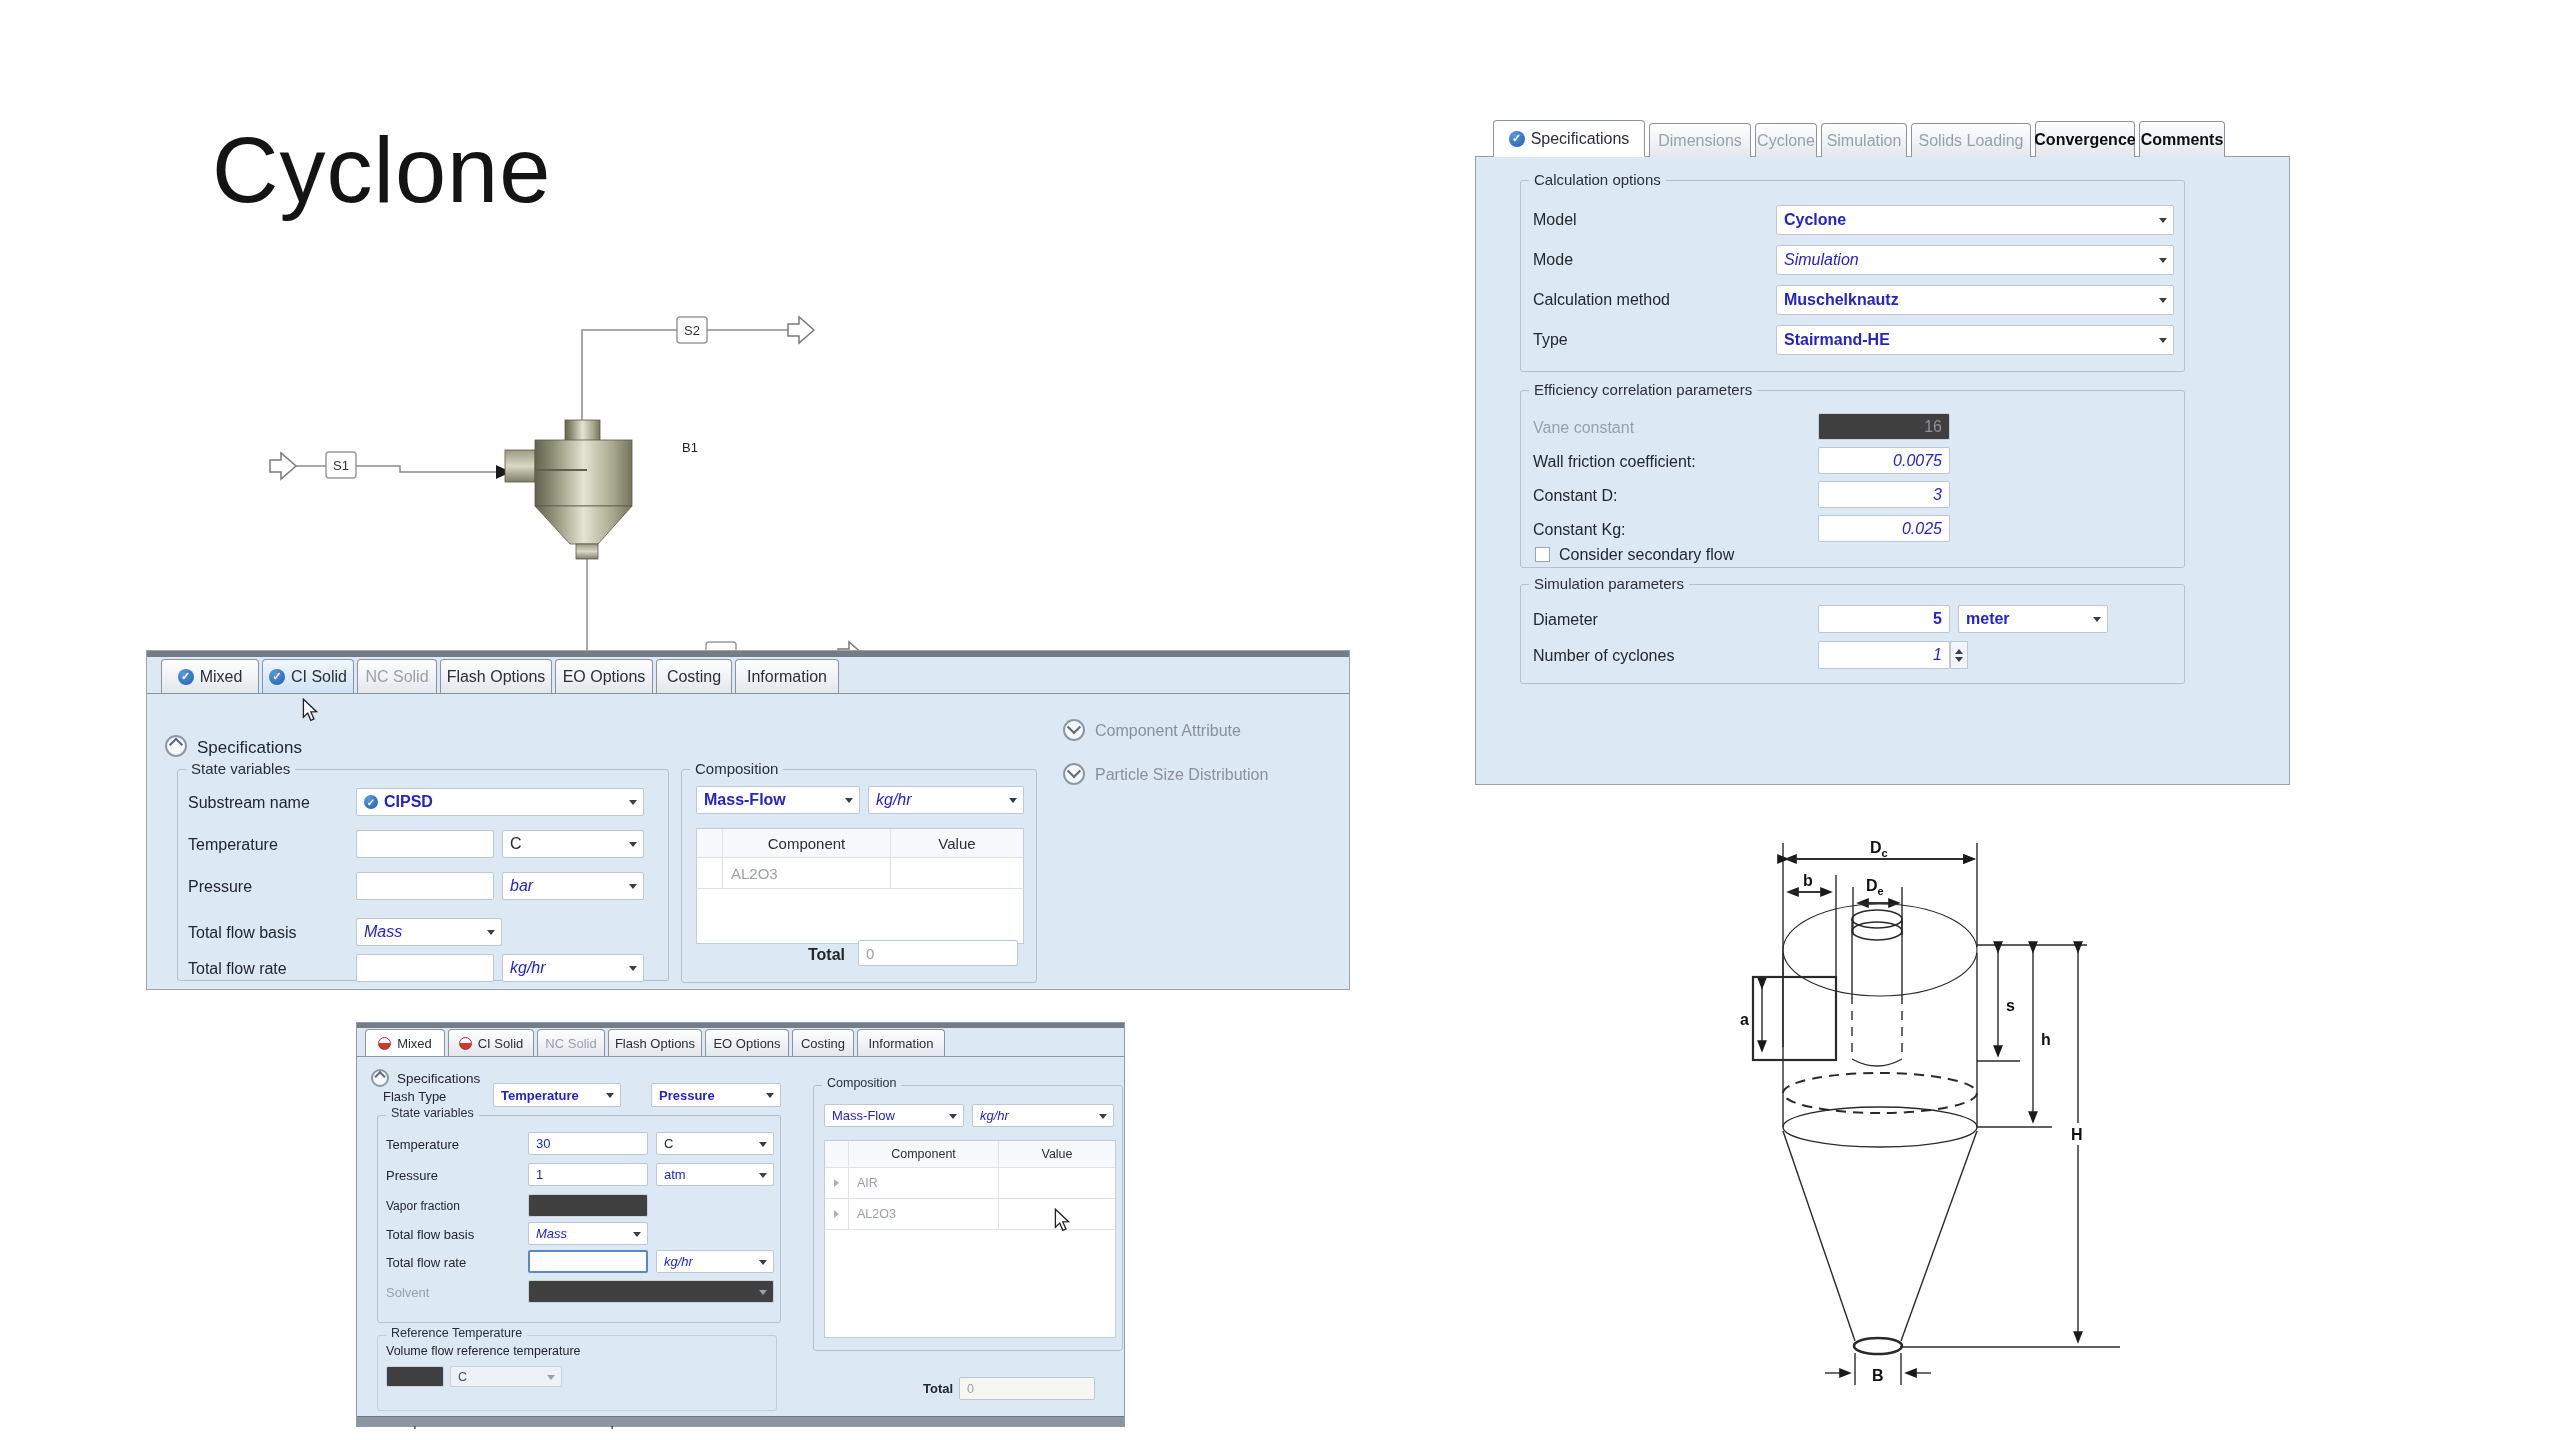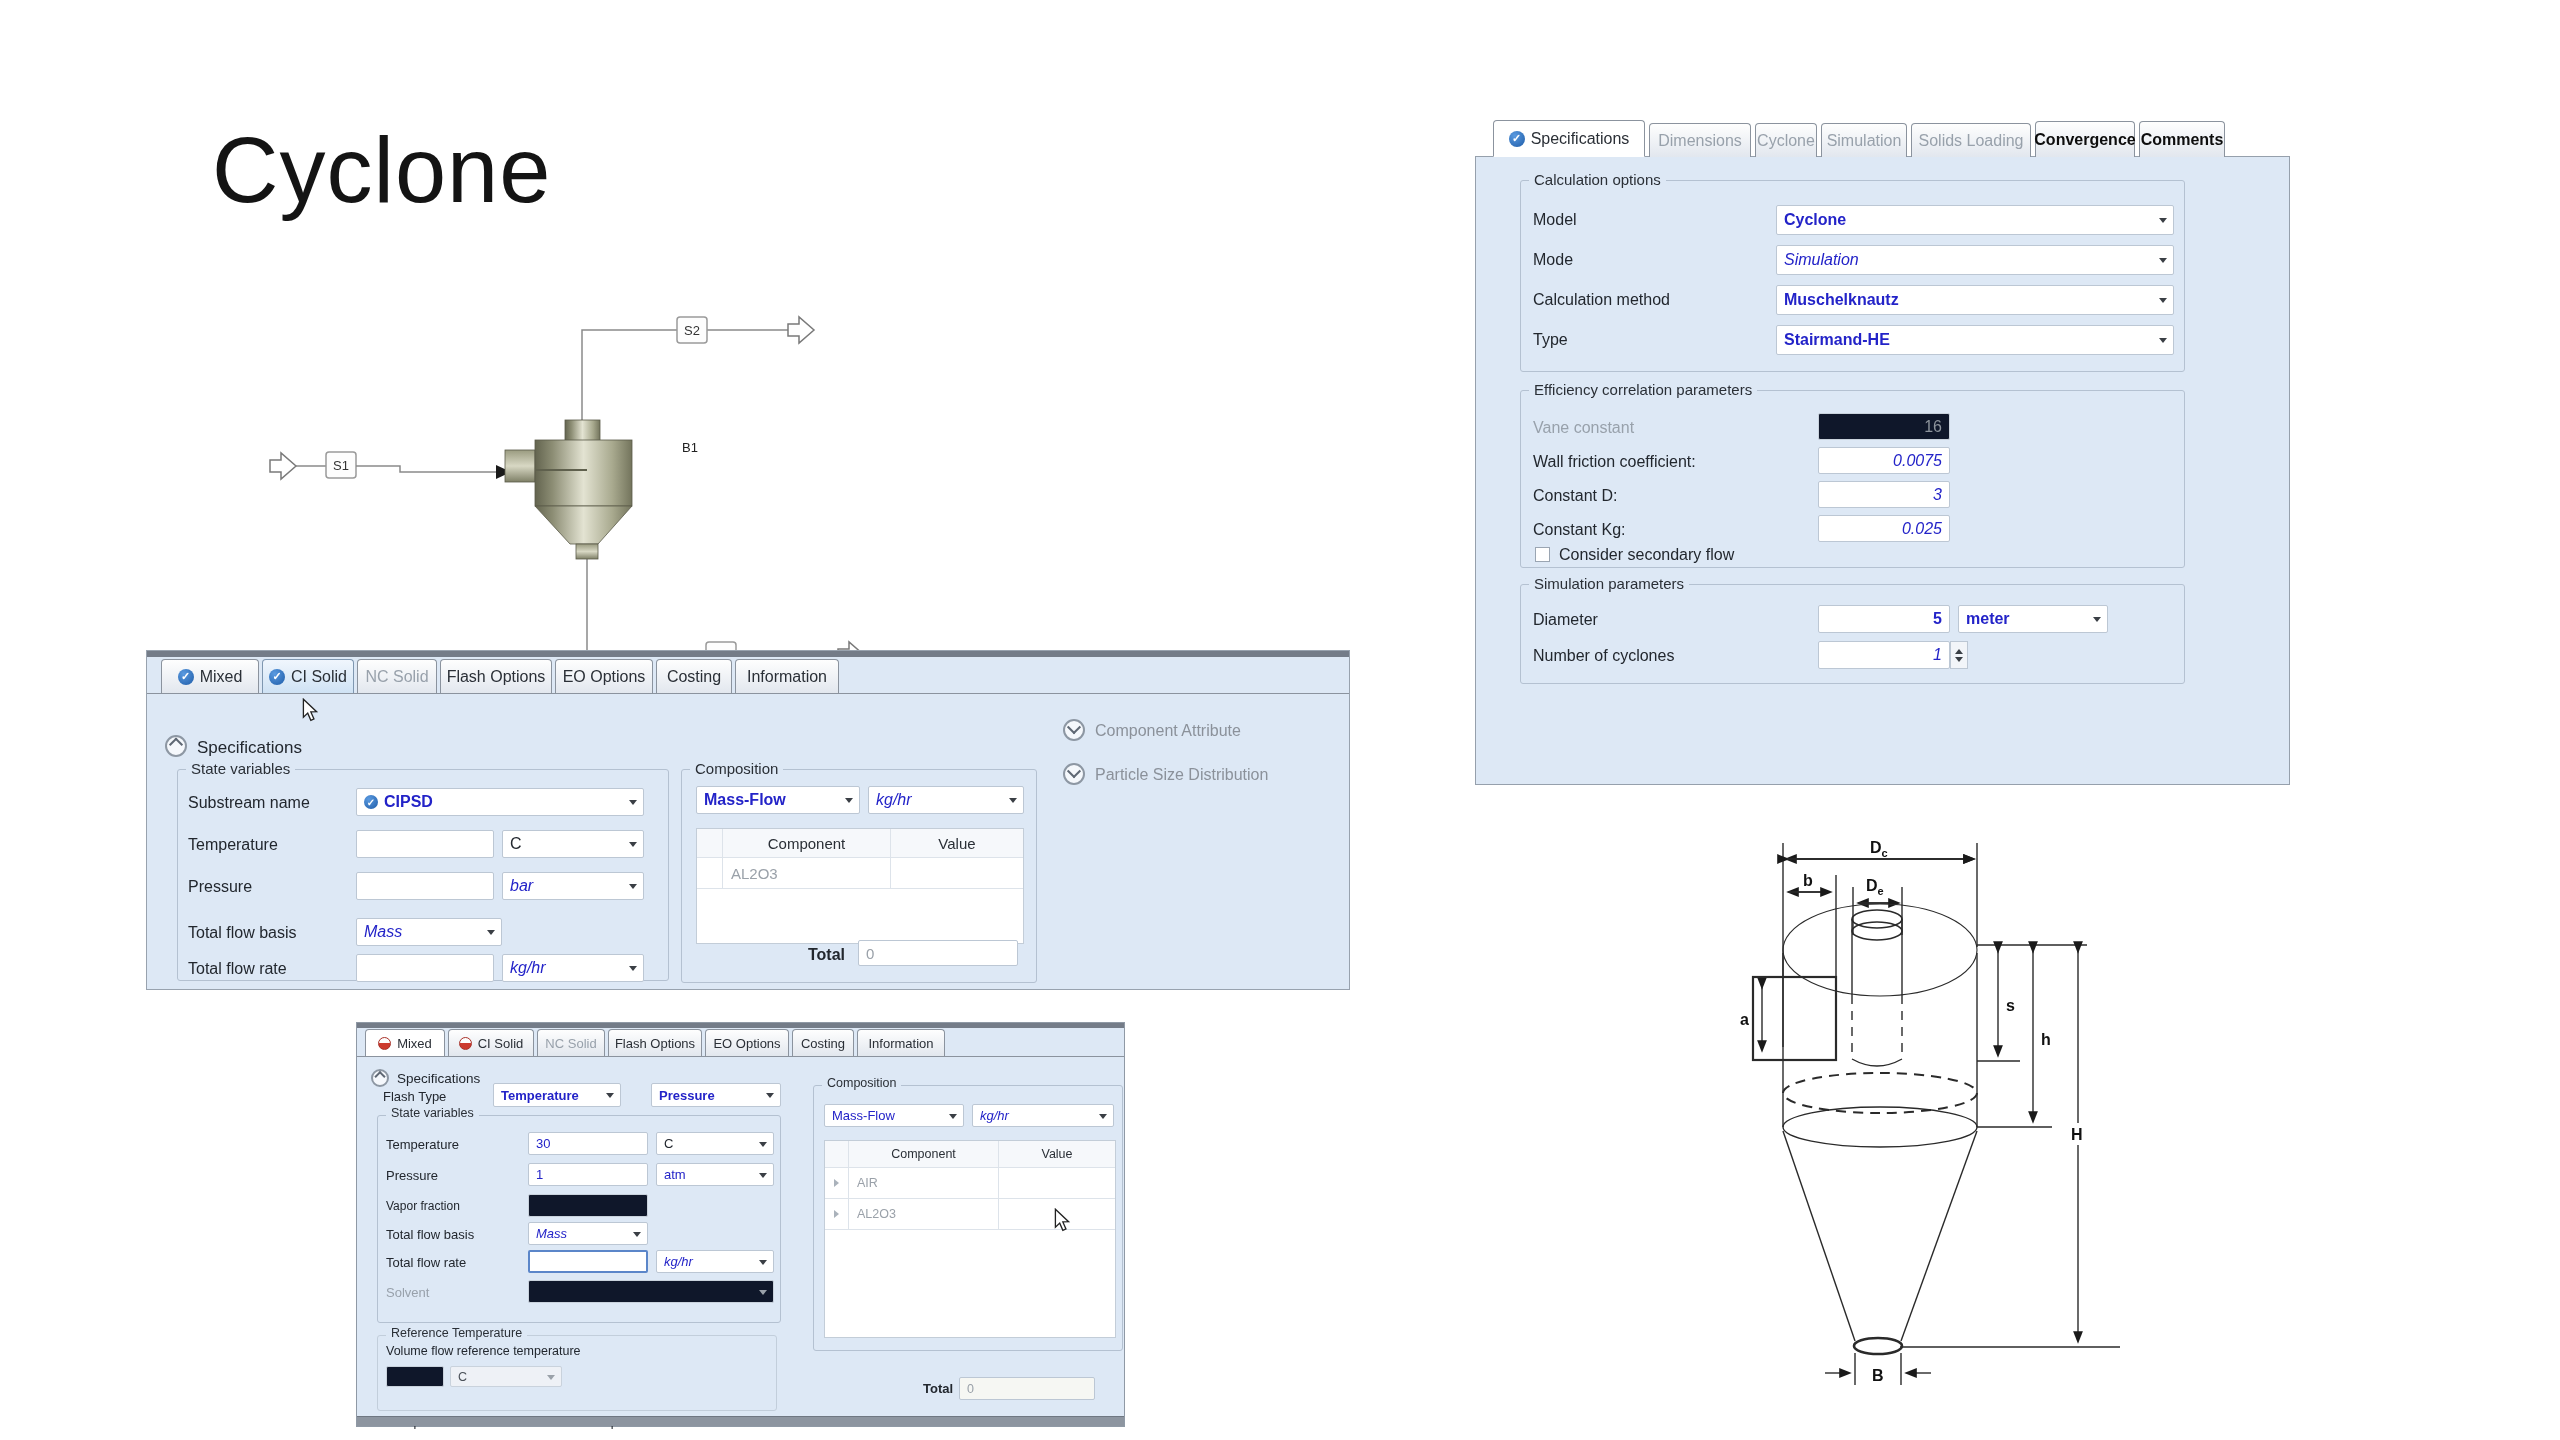--- a/index.html
+++ b/index.html
@@ -24,7 +24,7 @@
   
   .fld{position:absolute;background:#fff;border:1px solid #bcc7d4;border-radius:2px;box-sizing:border-box;
        display:flex;align-items:center;padding:0 7px;white-space:nowrap;overflow:hidden}
-  .fld.dis{background:#0f172a;border-color:#c9d2dc;color:#8d949c}
+  .fld.dis{background:#404040;border-color:#c9d2dc;color:#8d949c}
   .fld.focus{border:2px solid #5b86c9}
   .fld.right{justify-content:flex-end}
   .blue{color:#2323c8}.it{font-style:italic}.bd{font-weight:700}

